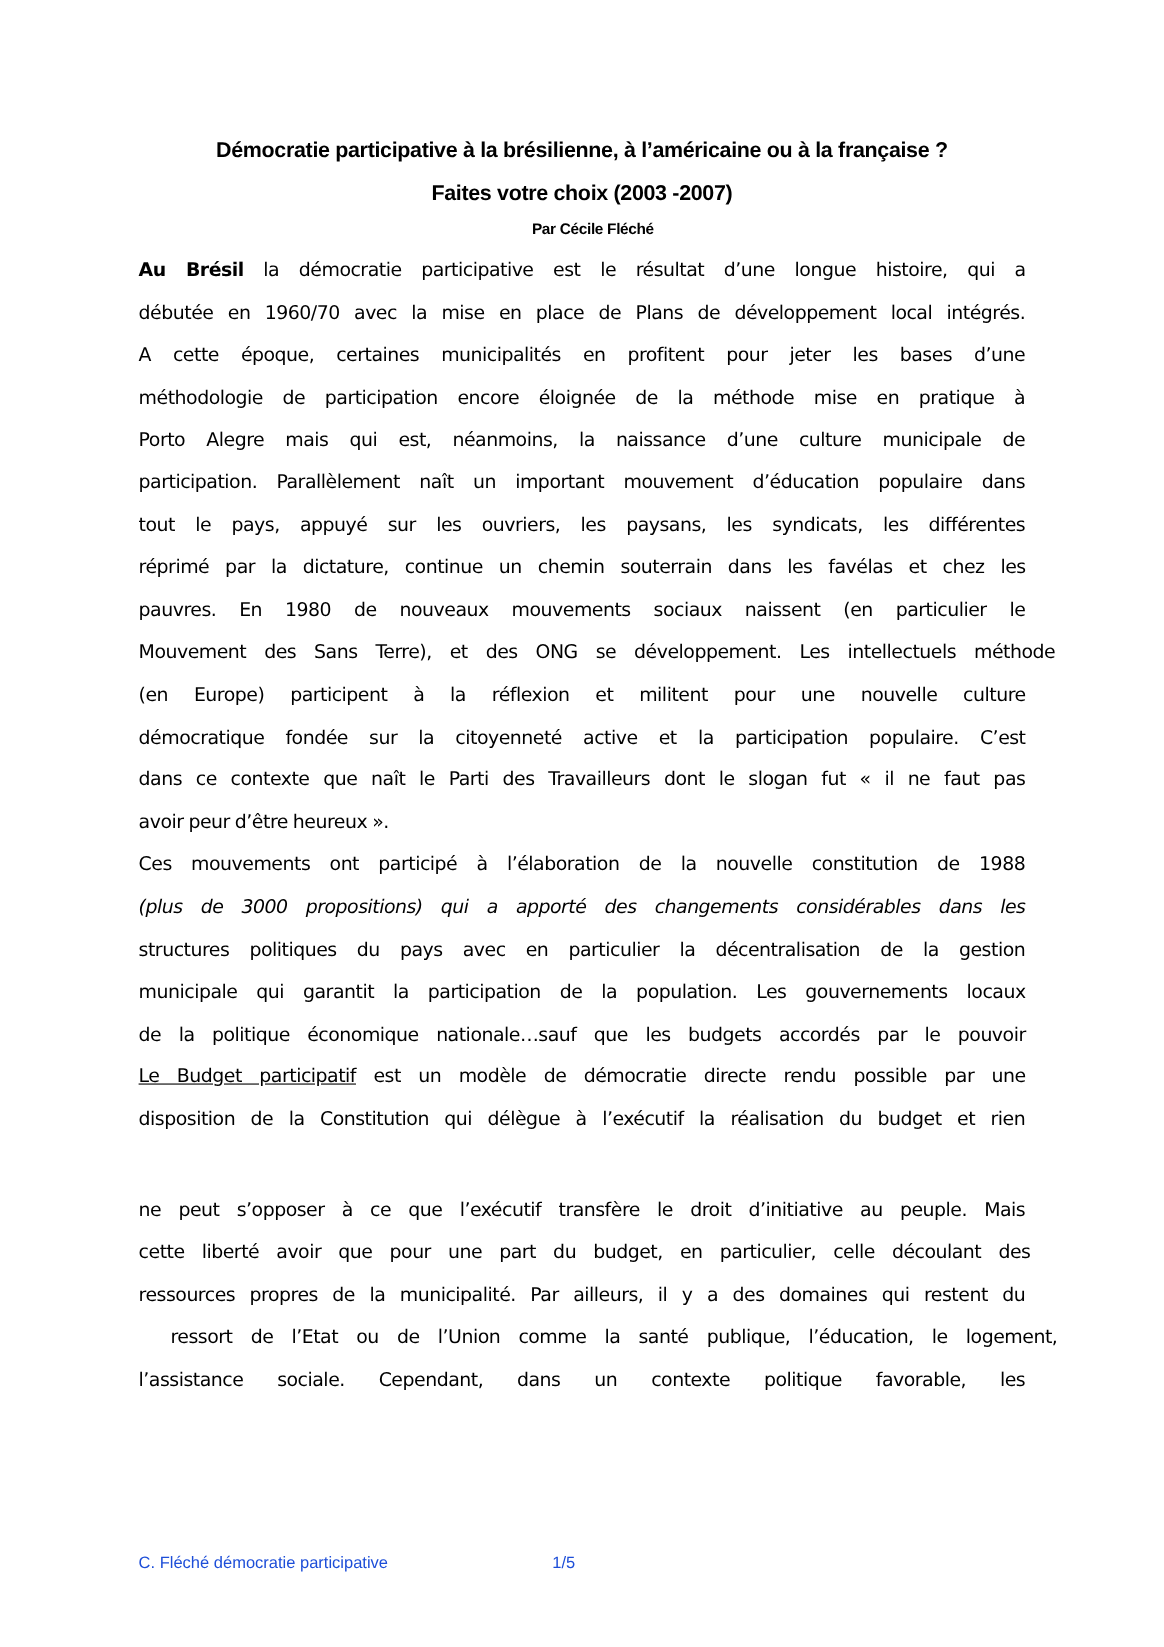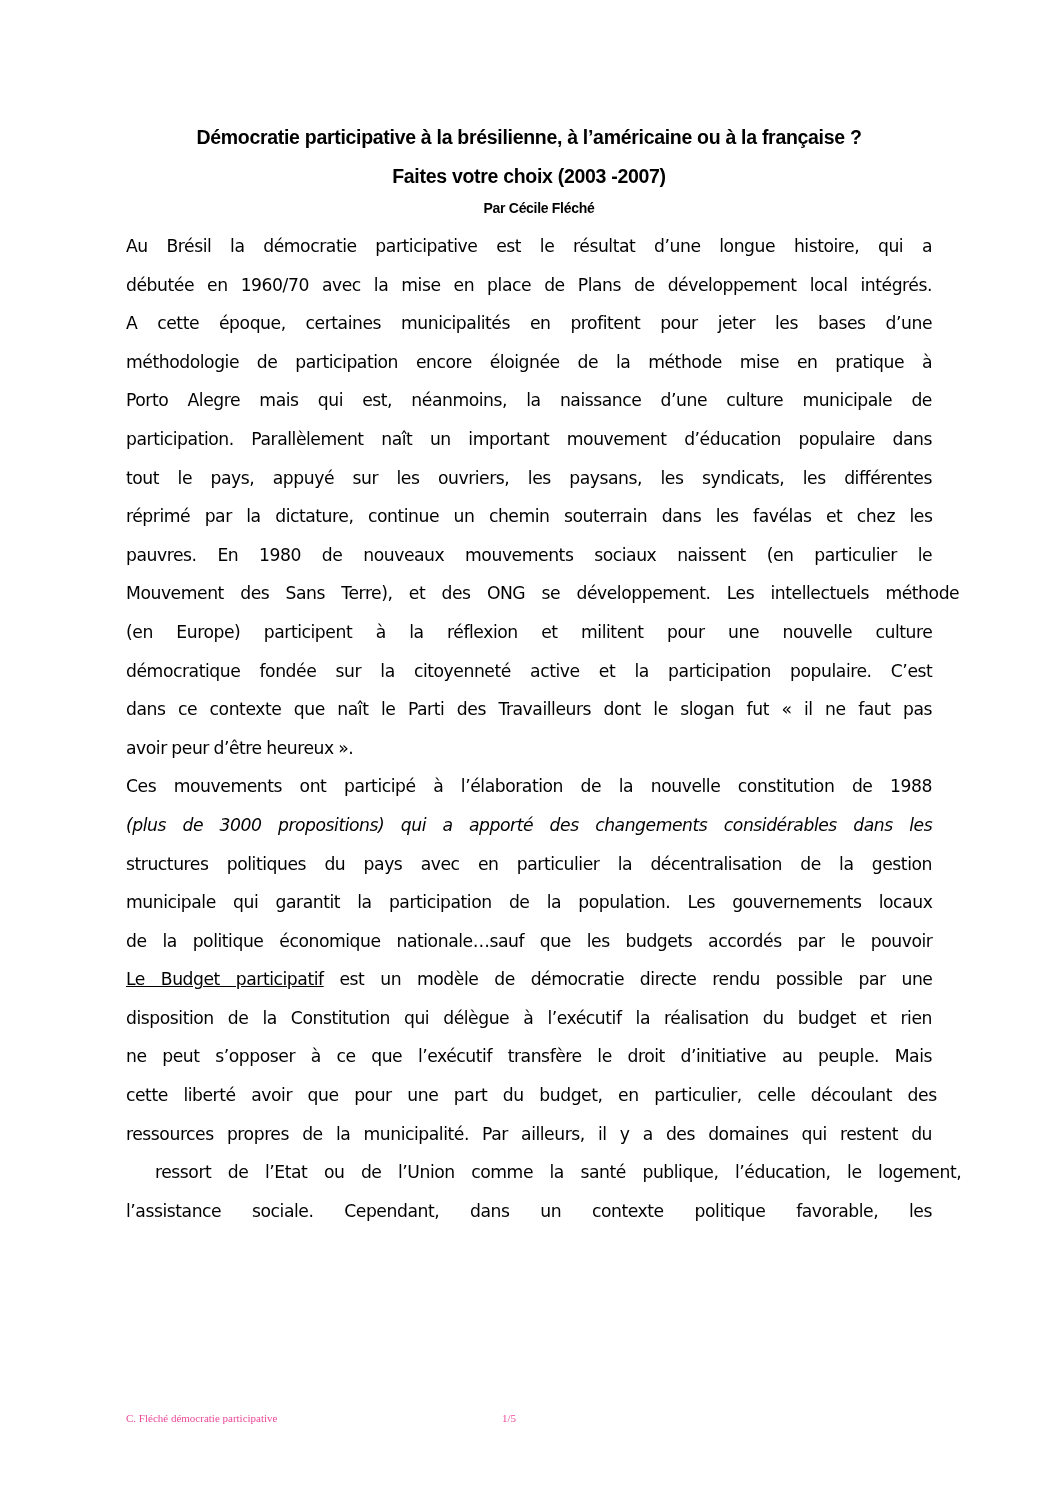--- a/index.html
+++ b/index.html
@@ -57,7 +57,7 @@
     text-align: left;
     text-align-last: left;
   }
-  .line b { font-weight: normal; }
+  .line b { font-weight: bold; }
   .underline { text-decoration: underline; }
   .footer {
     position: absolute;

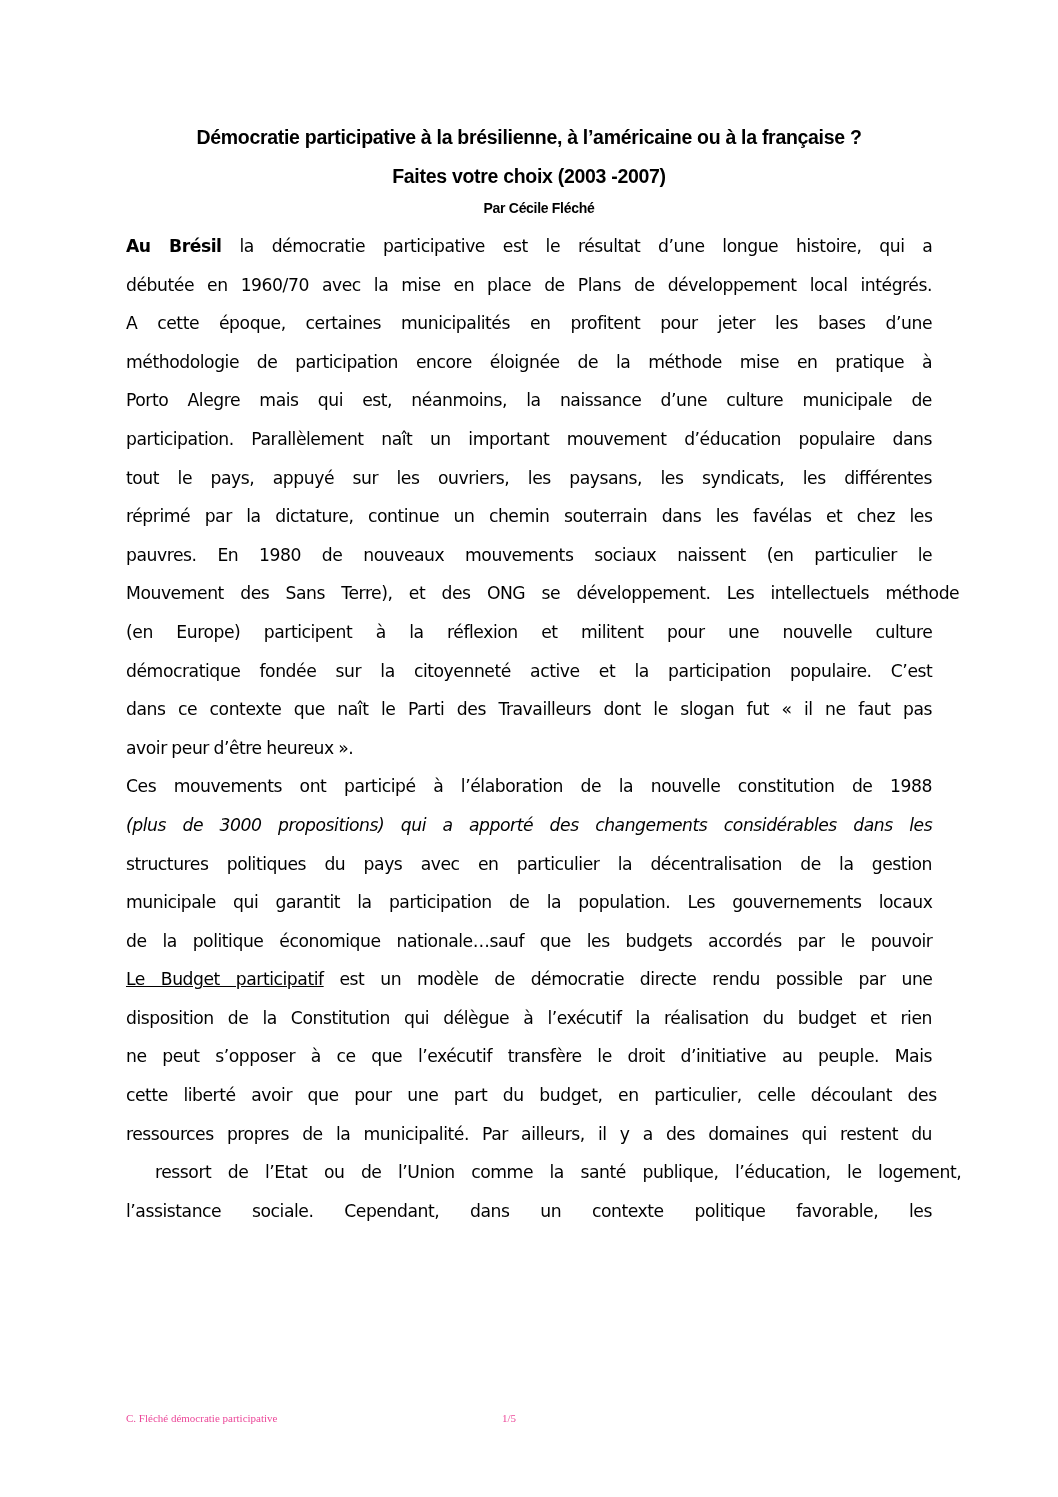--- a/index.html
+++ b/index.html
@@ -103,7 +103,7 @@
 
     <span class="line" style="word-spacing: 10.8333px; display: block;"><span class="underline">Le Budget participatif</span><span> est un modèle de démocratie directe rendu possible par une</span></span>
     <span class="line" style="word-spacing: 9px; display: block;">disposition de la Constitution qui délègue à l’exécutif la réalisation du budget et rien</span>
-    <span class="line" style="word-spacing: 9.85714px; display: block;">ne peut s’opposer à ce que l’exécutif  transfère le droit d’initiative au peuple. Mais</span>
+    <span class="line" style="word-spacing: 9.85714px; display: block; margin-top: 44px;">ne peut s’opposer à ce que l’exécutif  transfère le droit d’initiative au peuple. Mais</span>
     <span class="line" style="word-spacing: 10.5385px; display: block;">cette liberté avoir que pour une part du budget, en particulier, celle découlant des</span>
     <span class="line" style="word-spacing: 8.14286px; display: block;">ressources propres de la municipalité. Par ailleurs, il y a des domaines qui restent du</span>
     <span class="line" style="word-spacing: 11.5px; display: block; margin-left: 29px;">ressort de l’Etat ou de l’Union comme la santé publique, l’éducation, le logement,</span>

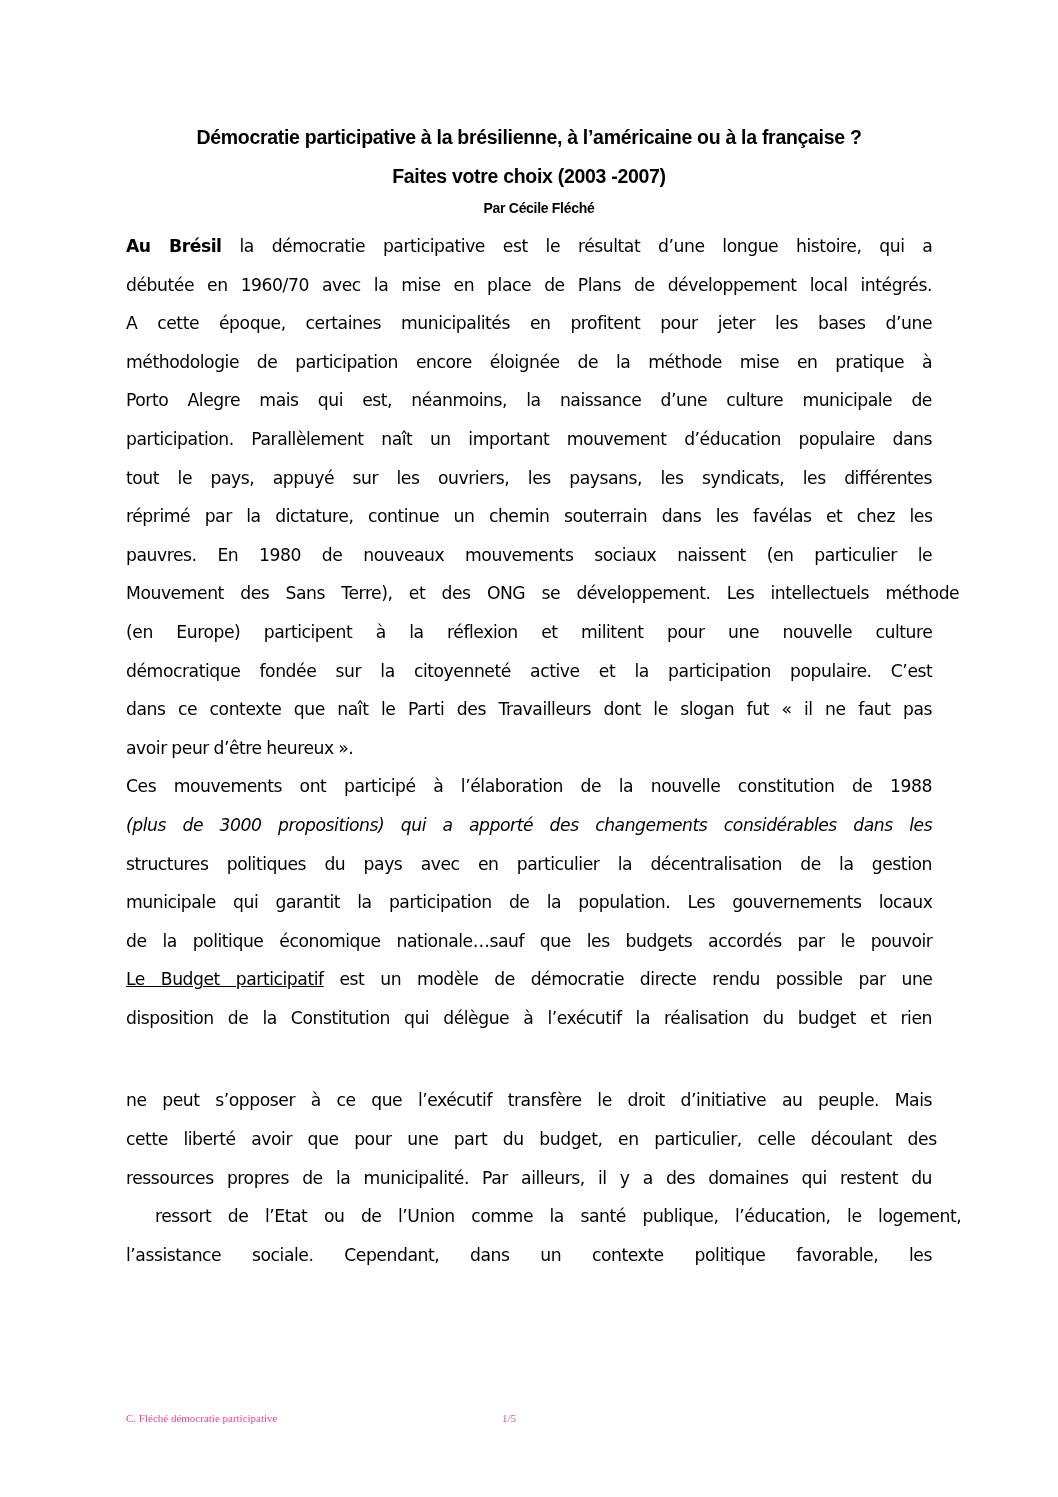--- a/index.html
+++ b/index.html
@@ -62,9 +62,9 @@
   .footer {
     position: absolute;
     top: 1412px;
-    font-family: Liberation Serif, serif;
-    font-size: 11px;
-    color: #ec4899;
+    font-family: Liberation Sans, sans-serif;
+    font-size: 15px;
+    color: #1d4ed8;
   }
   .footer.left { left: 126px; }
   .footer.right { left: 502px; }

